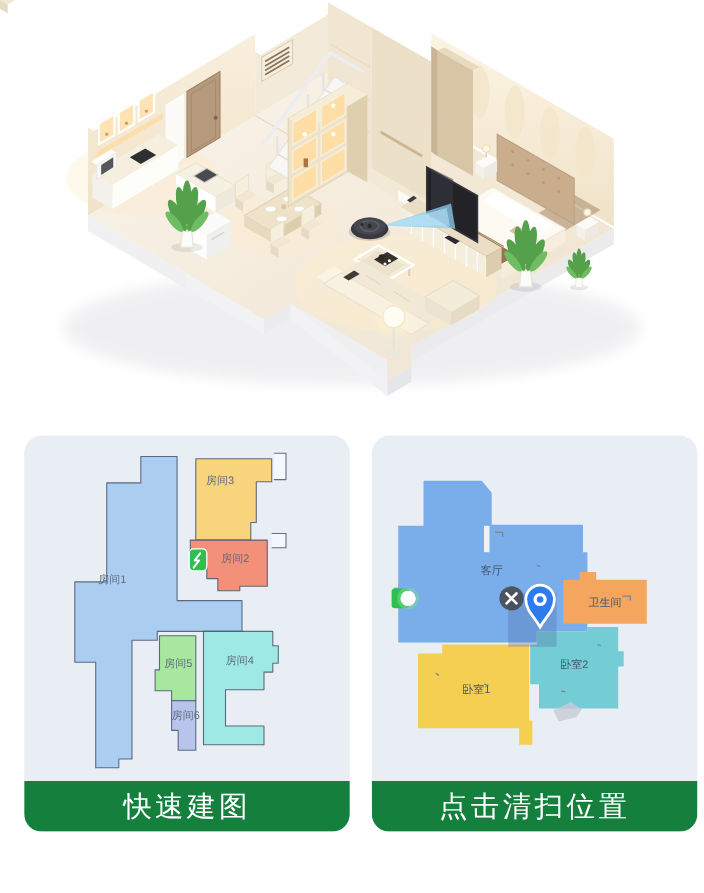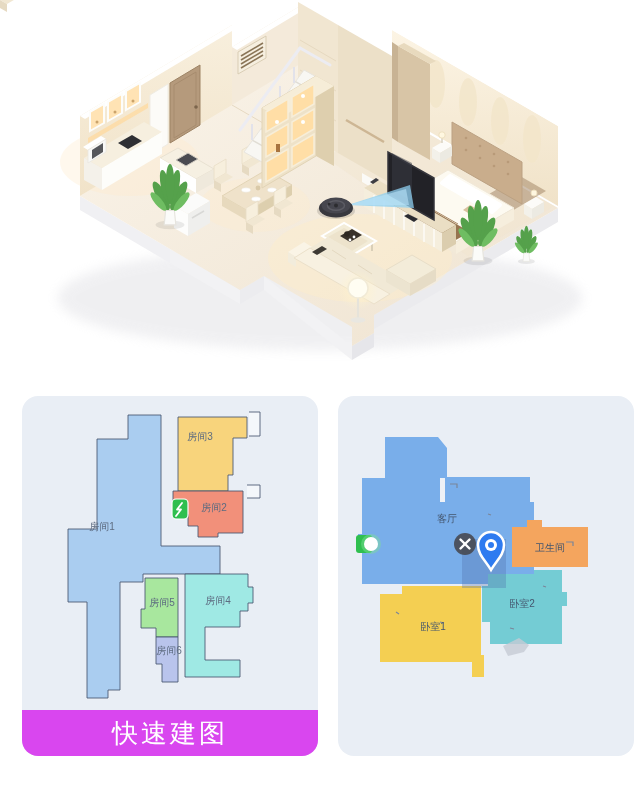--- a/index.html
+++ b/index.html
@@ -11,7 +11,7 @@
   .panel{width:296px;height:360px;border-radius:16px;overflow:hidden;background:#e9eef5;
          display:flex;flex-direction:column;}
   .map-area{width:296px;height:314px;}
-  .caption{height:46px;line-height:46px;text-align:center;background:#d946ef;color:#ffffff;
+  .caption{height:46px;line-height:46px;text-align:center;background:#15803d;color:#ffffff;
            font-size:26px;letter-spacing:3px;font-weight:500;}
   svg text.rlabel{font-family:"Liberation Sans",sans-serif;font-size:10px;}
   .left-lab{fill:#5d6b80;}

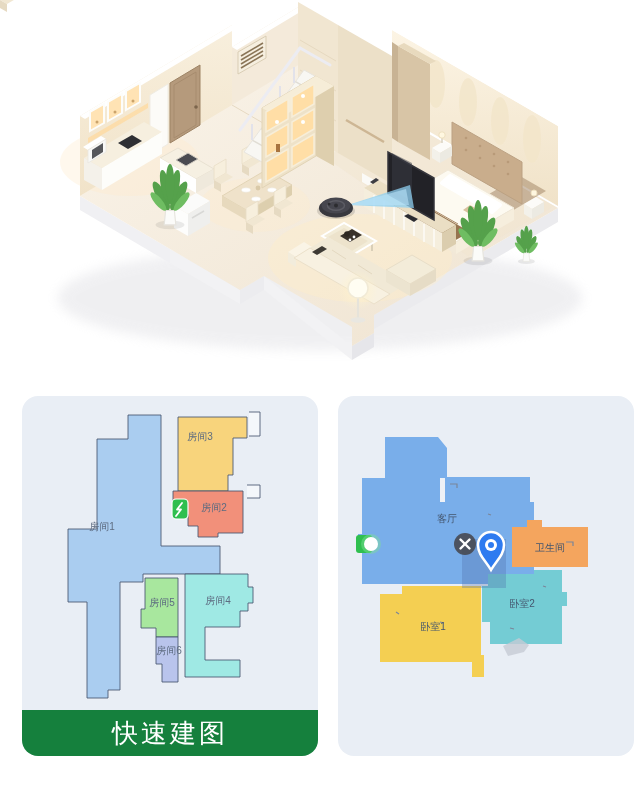--- a/index.html
+++ b/index.html
@@ -417,6 +417,7 @@
           </g>
         </svg>
       </div>
+      <div class="caption">点击清扫位置</div>
     </div>
 
   </div>

